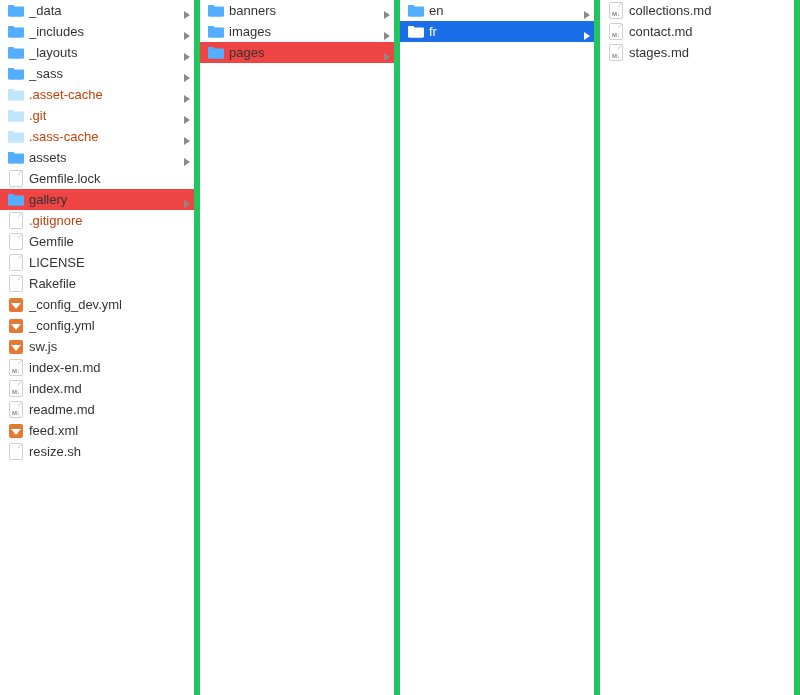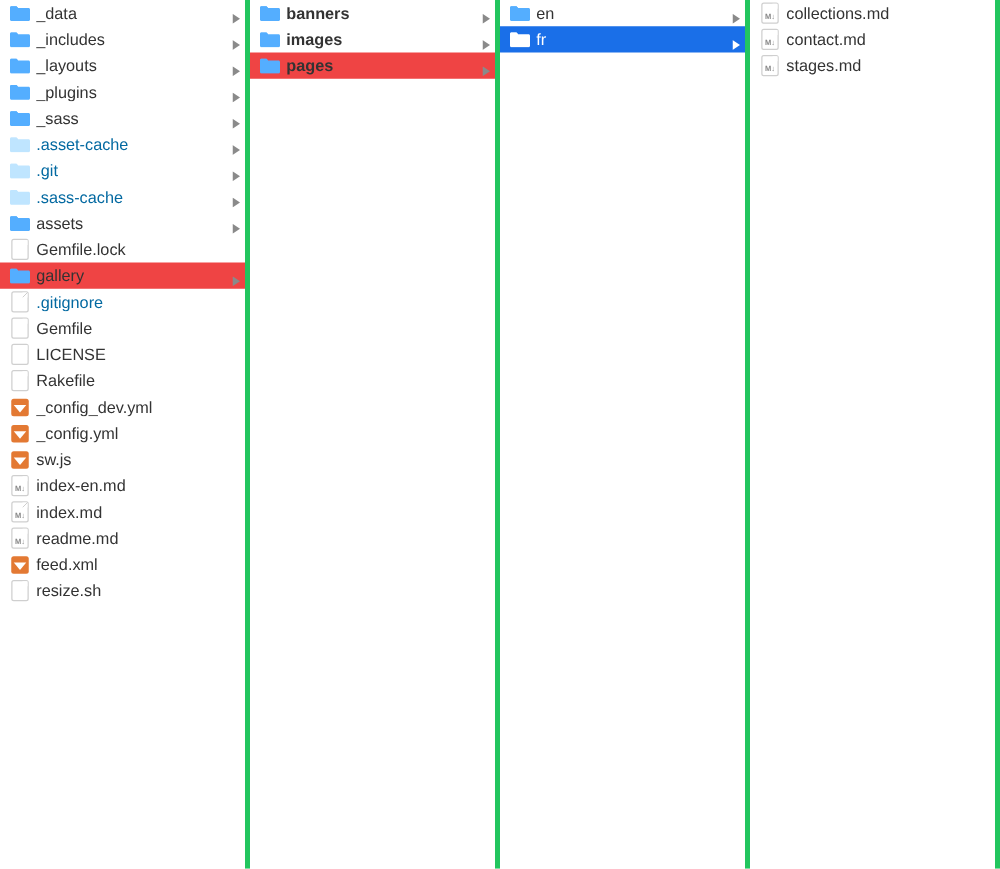--- a/index.html
+++ b/index.html
@@ -20,7 +20,7 @@
   }
   .col {
     height: 100%;
-    border-right: 4px solid #22c55e;
+    border-right: 6px solid #22c55e;
     box-sizing: border-box;
     overflow-y: auto;
   }

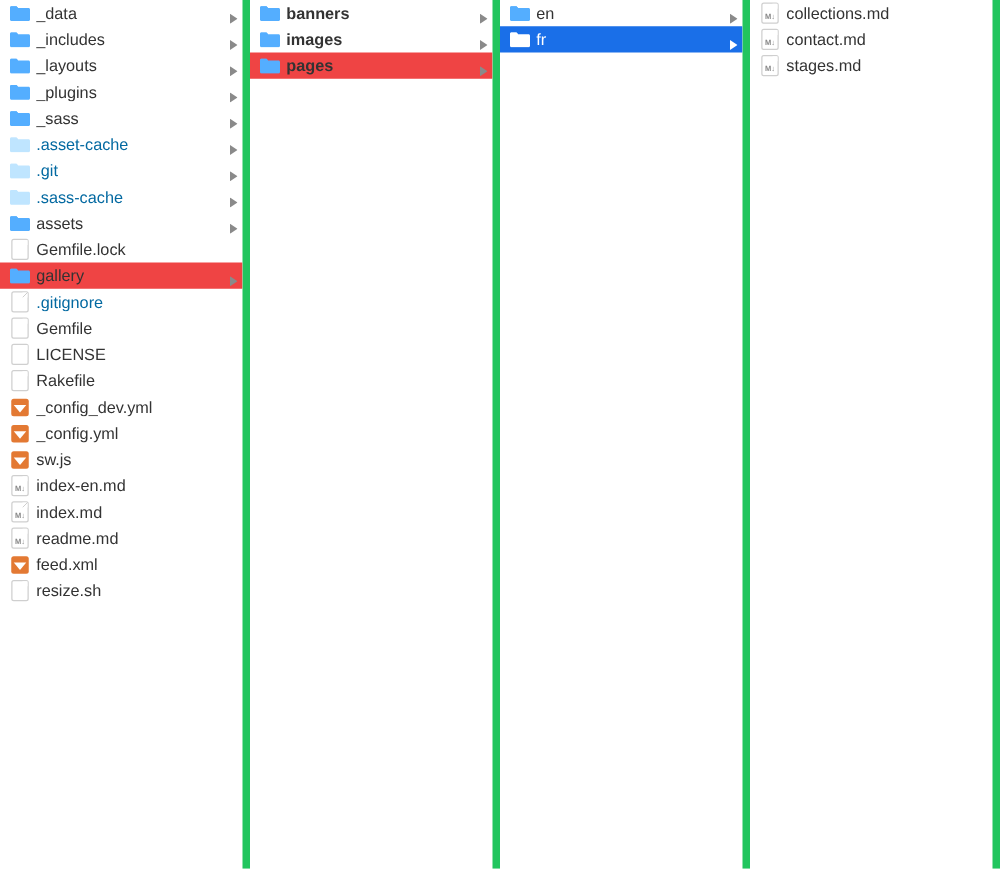--- a/index.html
+++ b/index.html
@@ -315,7 +315,7 @@
         <span class="label">resize.sh</span>
       </div>
     </div>
-    <div class="col" style="width: 200px; font-weight: bold;">
+    <div class="col" style="width: 200px;">
       <div class="row">
         <span class="icon folder-icon">
           <svg width="16" height="13" viewBox="0 0 16 13">

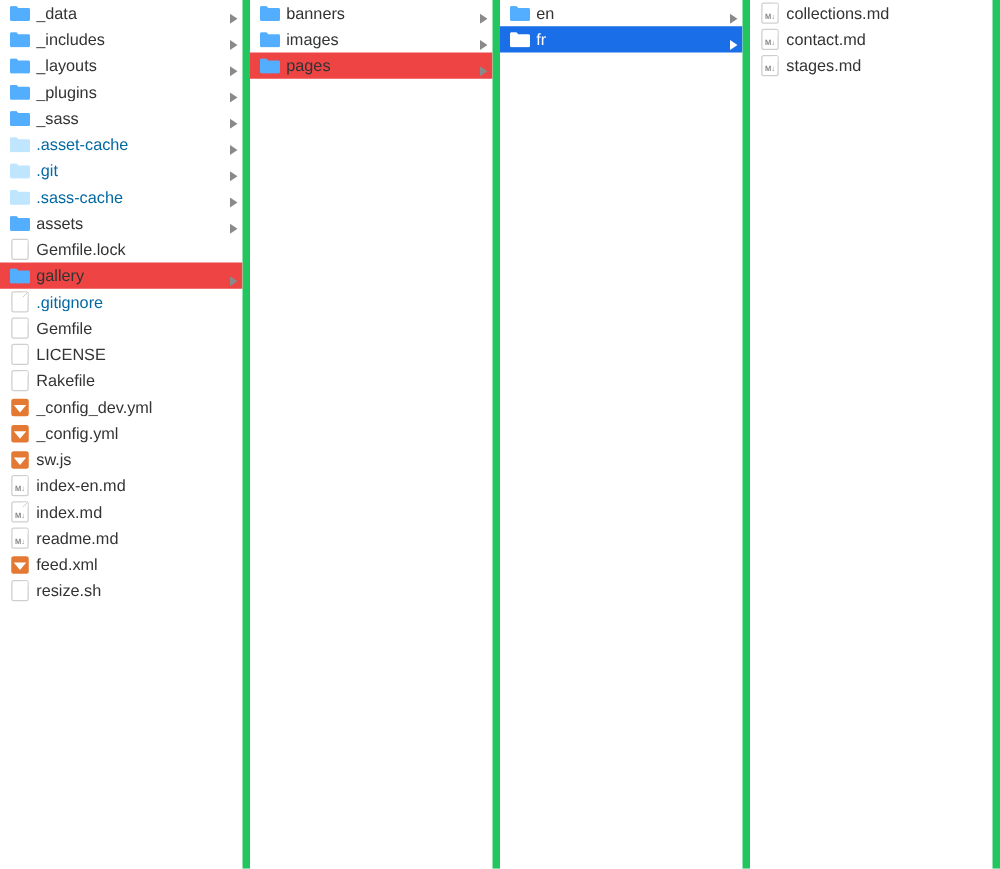--- a/index.html
+++ b/index.html
@@ -153,18 +153,6 @@
     <path d="M0 2.2C0 1.5 0.5 1 1.2 1h4l1.3 1.4H0z" fill="#54aeff" opacity="0.85"></path>
   </svg>
         </span>
-        <span class="label">_plugins</span>
-        <span class="arrow"><svg width="6" height="8" viewBox="0 0 6 8">
-            <path d="M0 0 L6 4 L0 8 Z" fill="#8a8a8a"></path>
-          </svg></span>
-      </div>
-      <div class="row">
-        <span class="icon folder-icon">
-          <svg width="16" height="13" viewBox="0 0 16 13">
-    <path d="M0 2.2C0 1.5 0.5 1 1.2 1h4l1.3 1.4H14.8c.7 0 1.2.5 1.2 1.2V11.6c0 .7-.5 1.2-1.2 1.2H1.2C.5 12.8 0 12.3 0 11.6V2.2z" fill="#54aeff"></path>
-    <path d="M0 2.2C0 1.5 0.5 1 1.2 1h4l1.3 1.4H0z" fill="#54aeff" opacity="0.85"></path>
-  </svg>
-        </span>
         <span class="label">_sass</span>
         <span class="arrow"><svg width="6" height="8" viewBox="0 0 6 8">
             <path d="M0 0 L6 4 L0 8 Z" fill="#8a8a8a"></path>

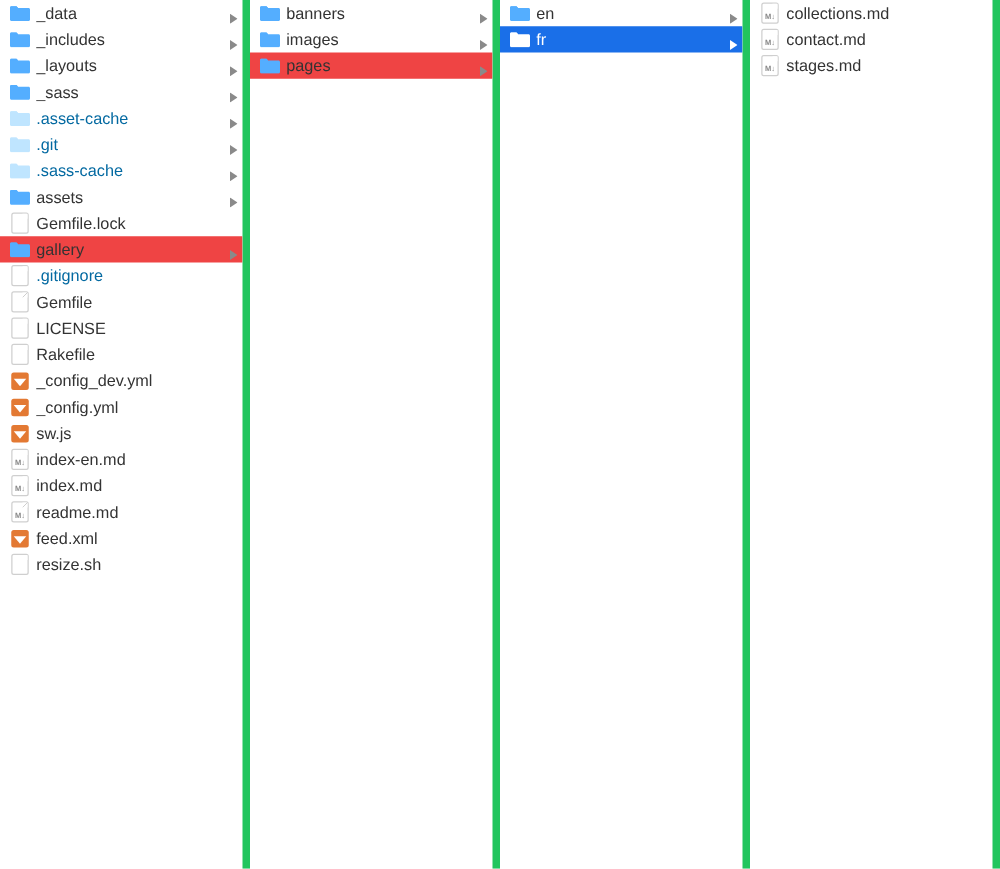--- a/index.html
+++ b/index.html
@@ -55,7 +55,7 @@
     height: 8px;
     margin-left: 4px;
   }
-  .row.dim .label { color: #0369a1; }
+  .row.dim .label { color: #c2410c; }
   .row.sel-gray { background: #ef4444; }
   .row.sel-blue { background: #1a6fe8; color: #fff; }
   .row.sel-blue .label { color: #fff; }

